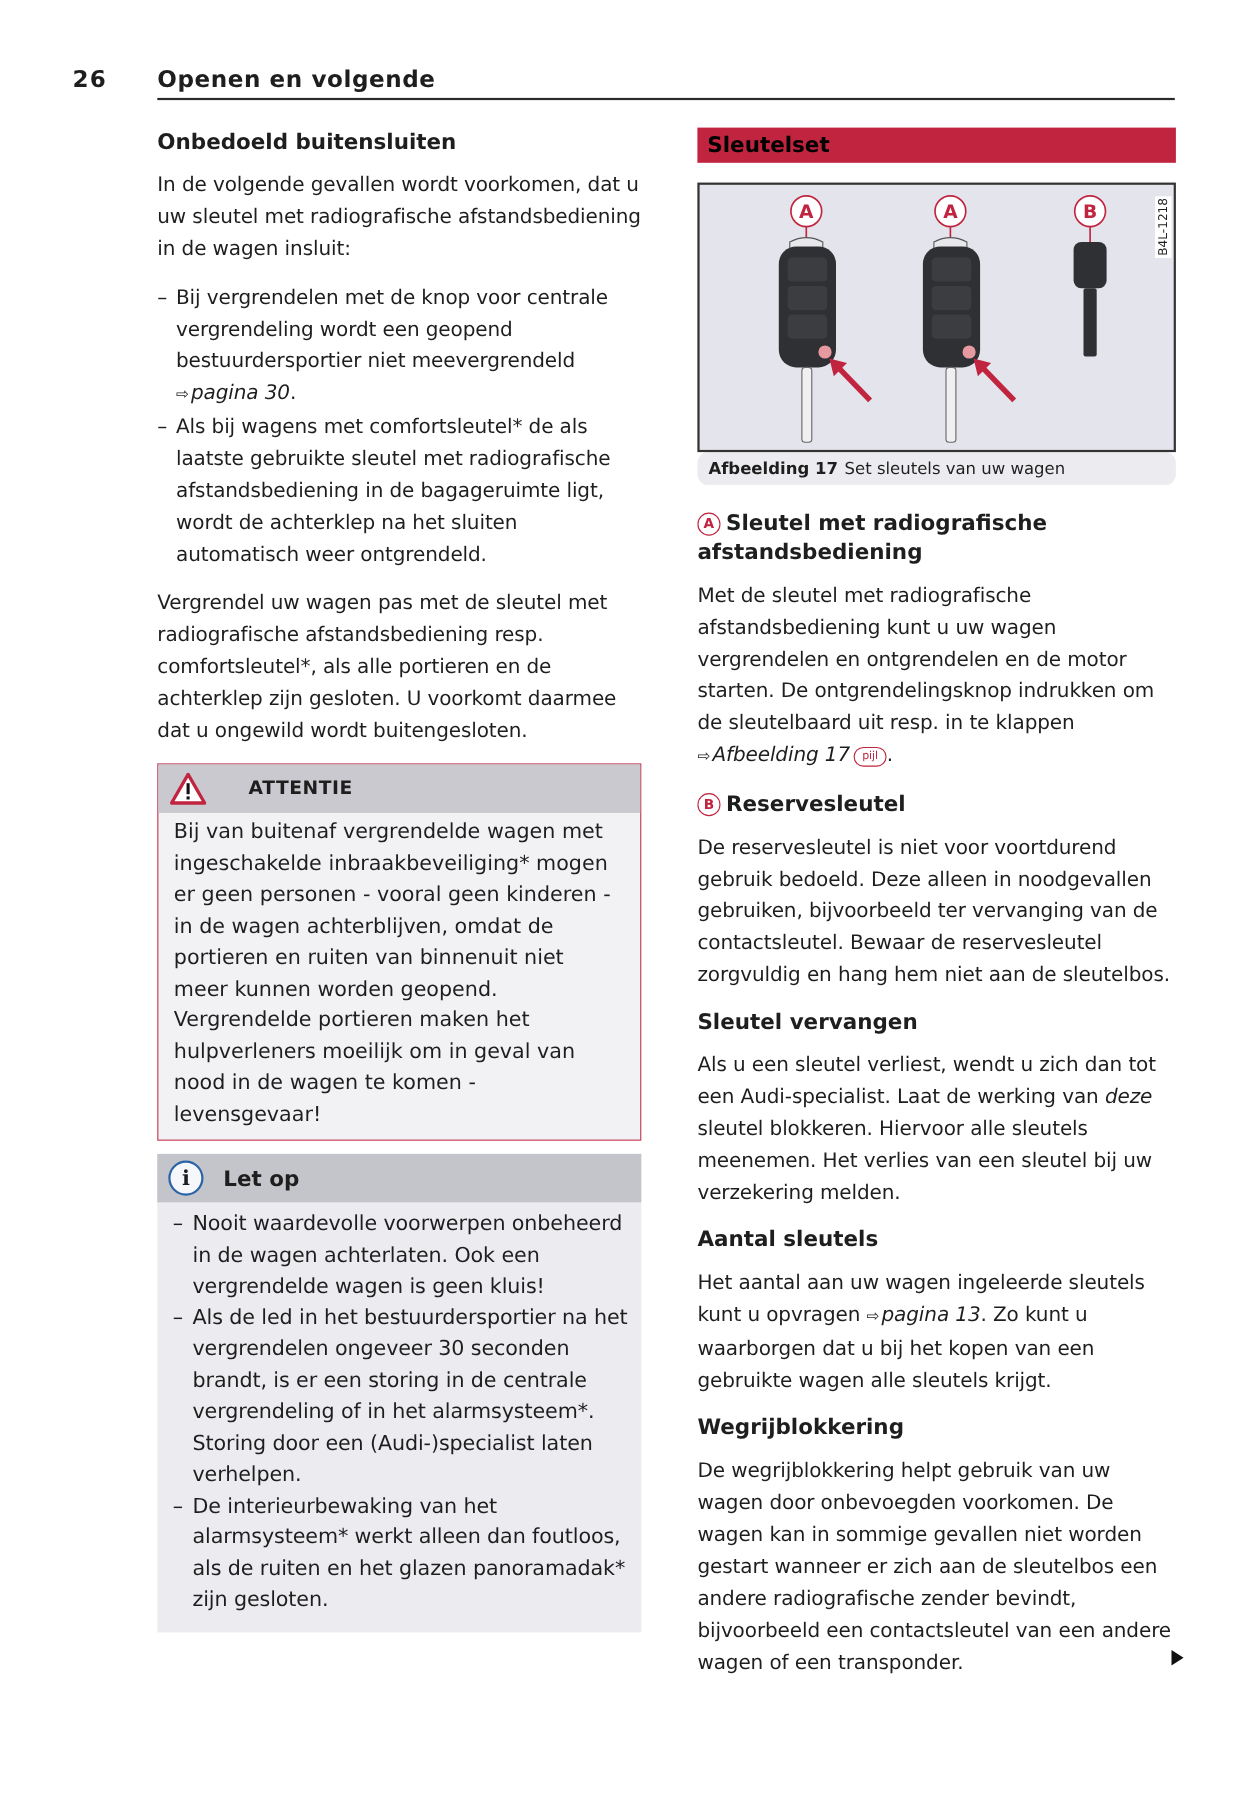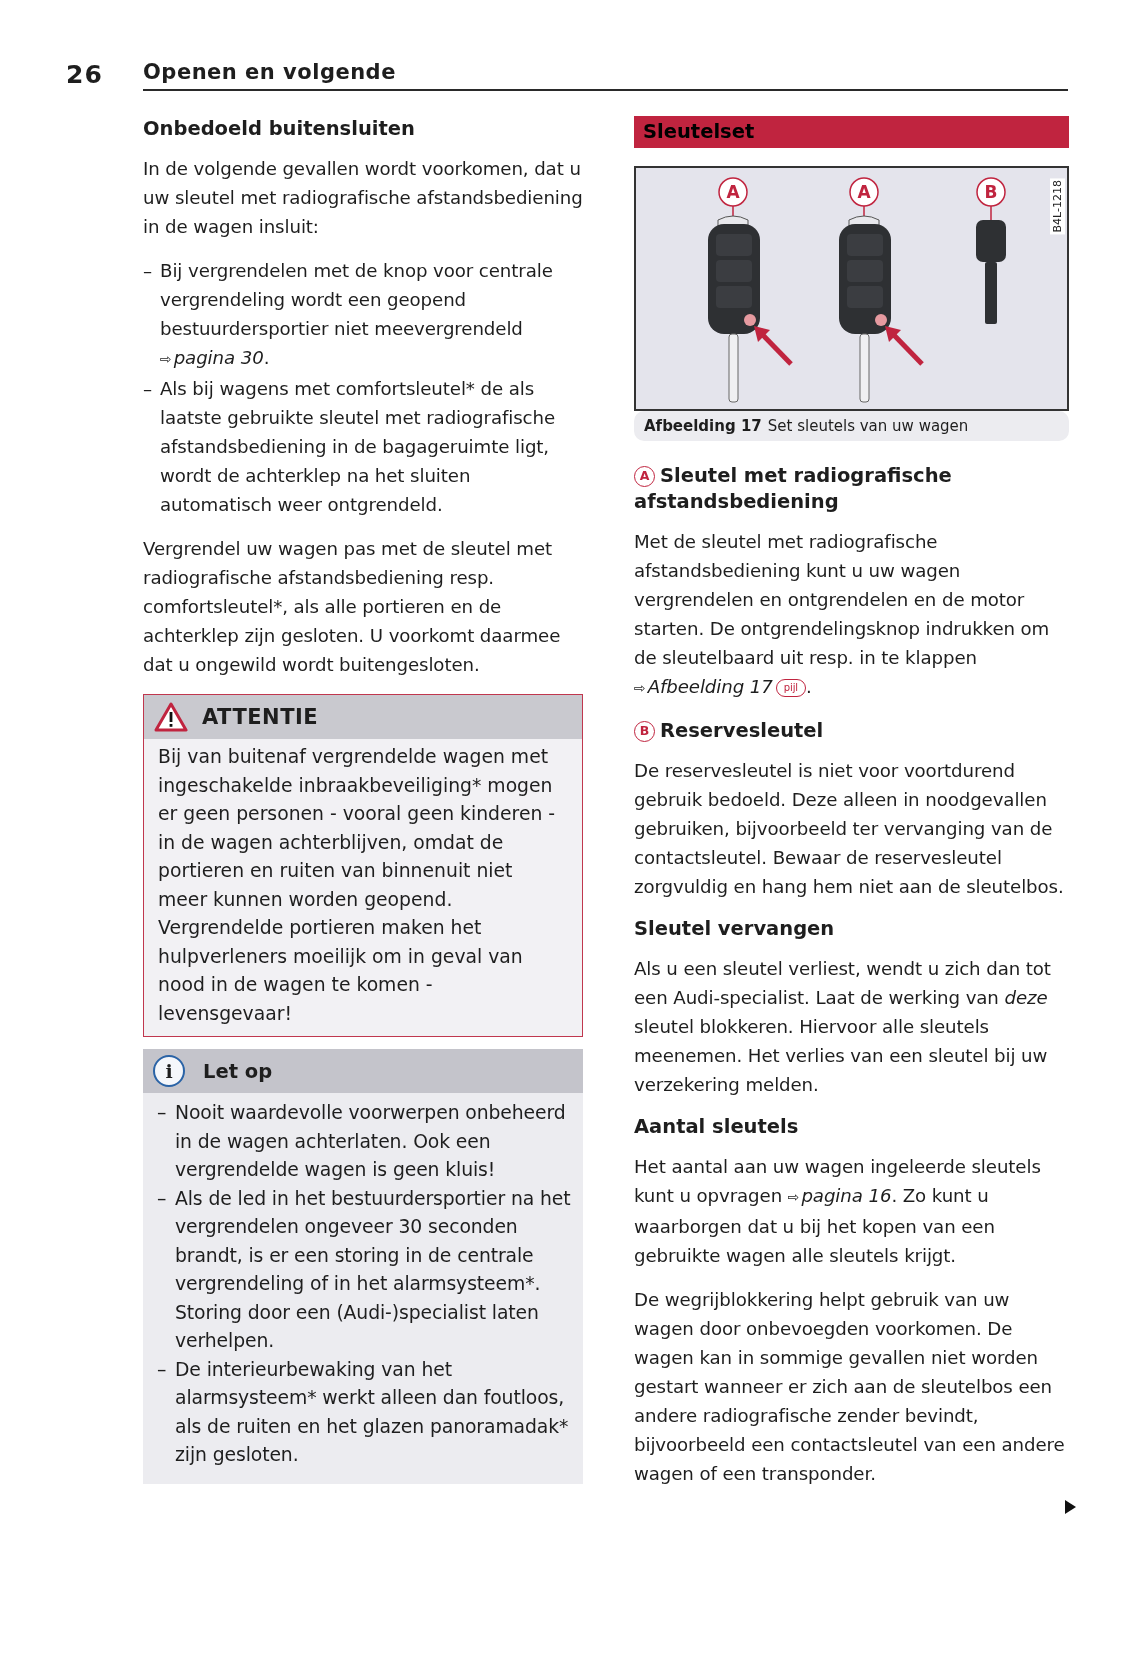--- a/index.html
+++ b/index.html
@@ -6,7 +6,7 @@
   html, body { width: 1142px; height: 1654px; background: #ffffff; }
   body { position: relative; font-family: "DejaVu Sans", sans-serif; color: #1e1e1e; overflow: hidden; }
 
-  .page-number { position: absolute; left: 66px; top: 60px; font-size: 25px; font-weight: bold; letter-spacing: 1px; }
+  .page-number { position: absolute; left: 66px; top: 60px; font-size: 21px; font-weight: bold; letter-spacing: 1px; }
   .running-title { position: absolute; left: 143px; top: 60px; font-size: 21px; font-weight: bold; letter-spacing: 0.5px; }
   .header-rule { position: absolute; left: 143px; top: 89px; width: 925px; height: 2px; background: #2a2a2a; }
 

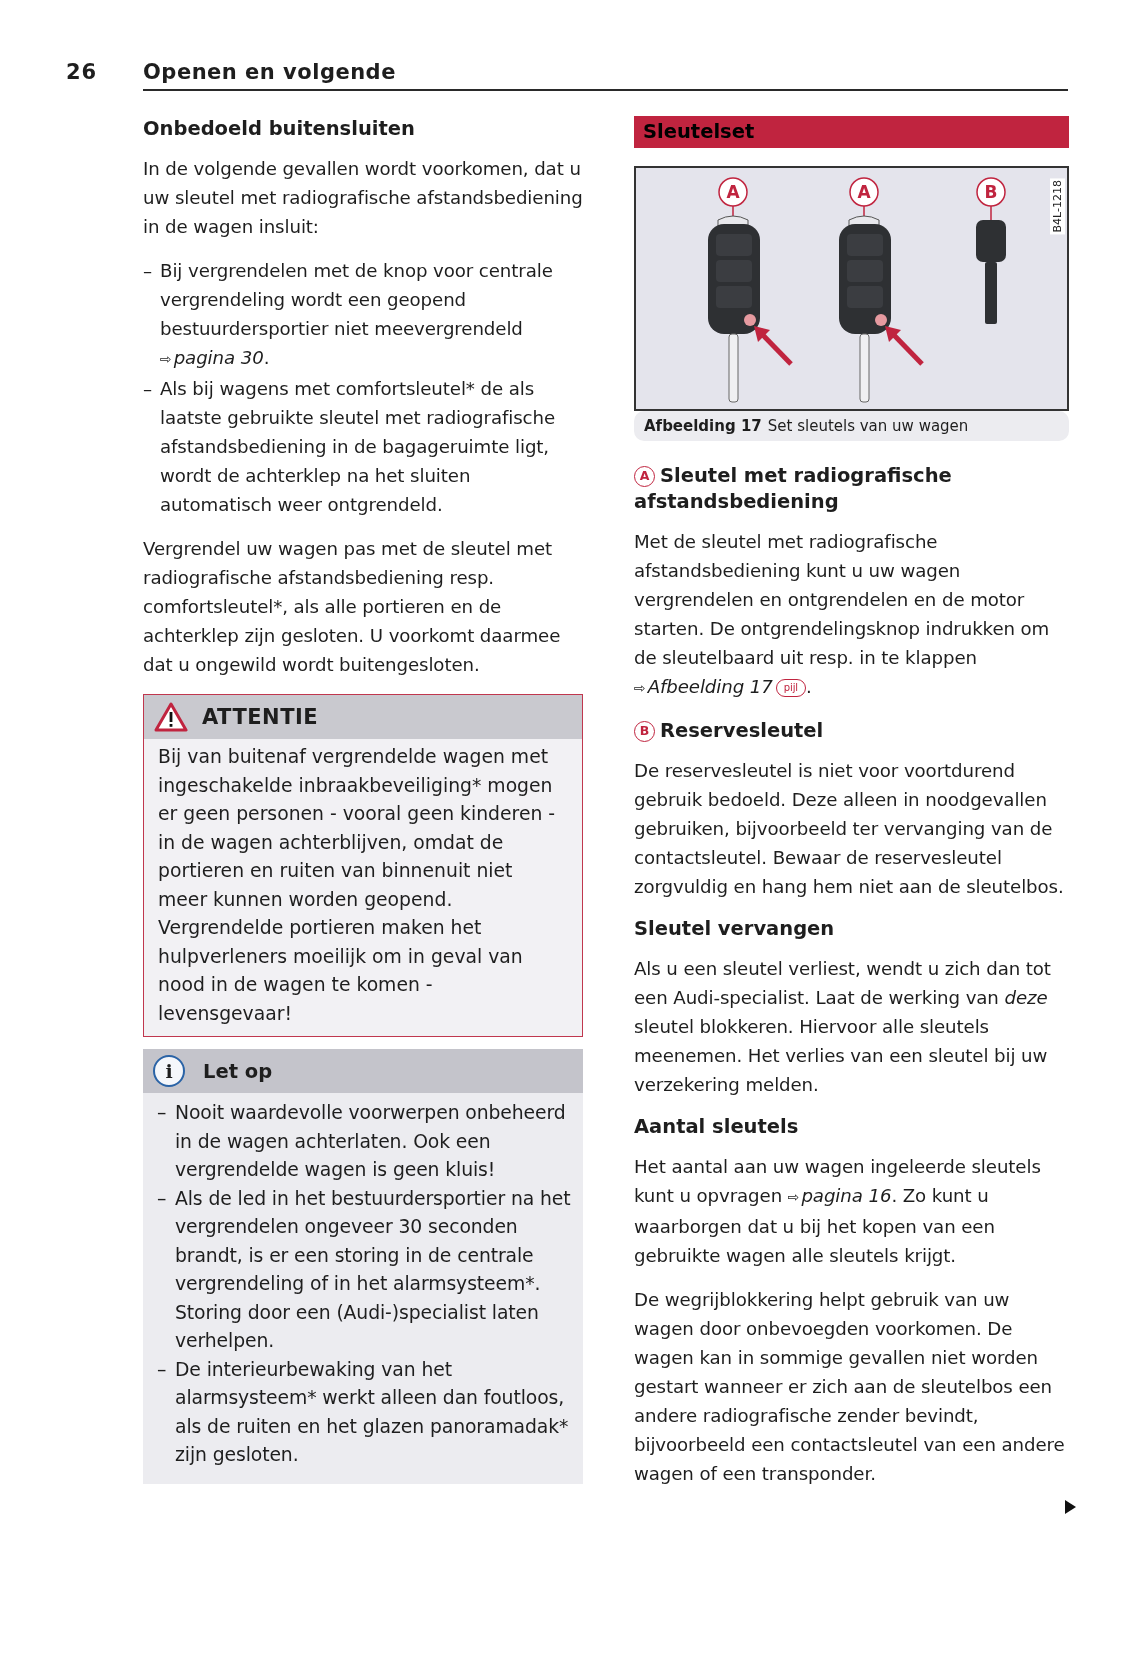--- a/index.html
+++ b/index.html
@@ -27,7 +27,7 @@
   .warn-box { border: 1.5px solid #c0374e; background: #f2f1f4; margin-top: 14px; }
   .warn-head { background: #c9c9cf; height: 44px; display: flex; align-items: center; padding-left: 10px; }
   .warn-head .tri { width: 34px; height: 30px; margin-right: 14px; }
-  .warn-title { font-size: 21px; font-weight: bold; letter-spacing: 0.5px; }
+  .warn-title { font-size: 17px; font-weight: bold; letter-spacing: 0.5px; margin-left: 24px; }
   .warn-body { padding: 4px 22px 8px 14px; font-size: 18.8px; line-height: 28.5px; }
 
   

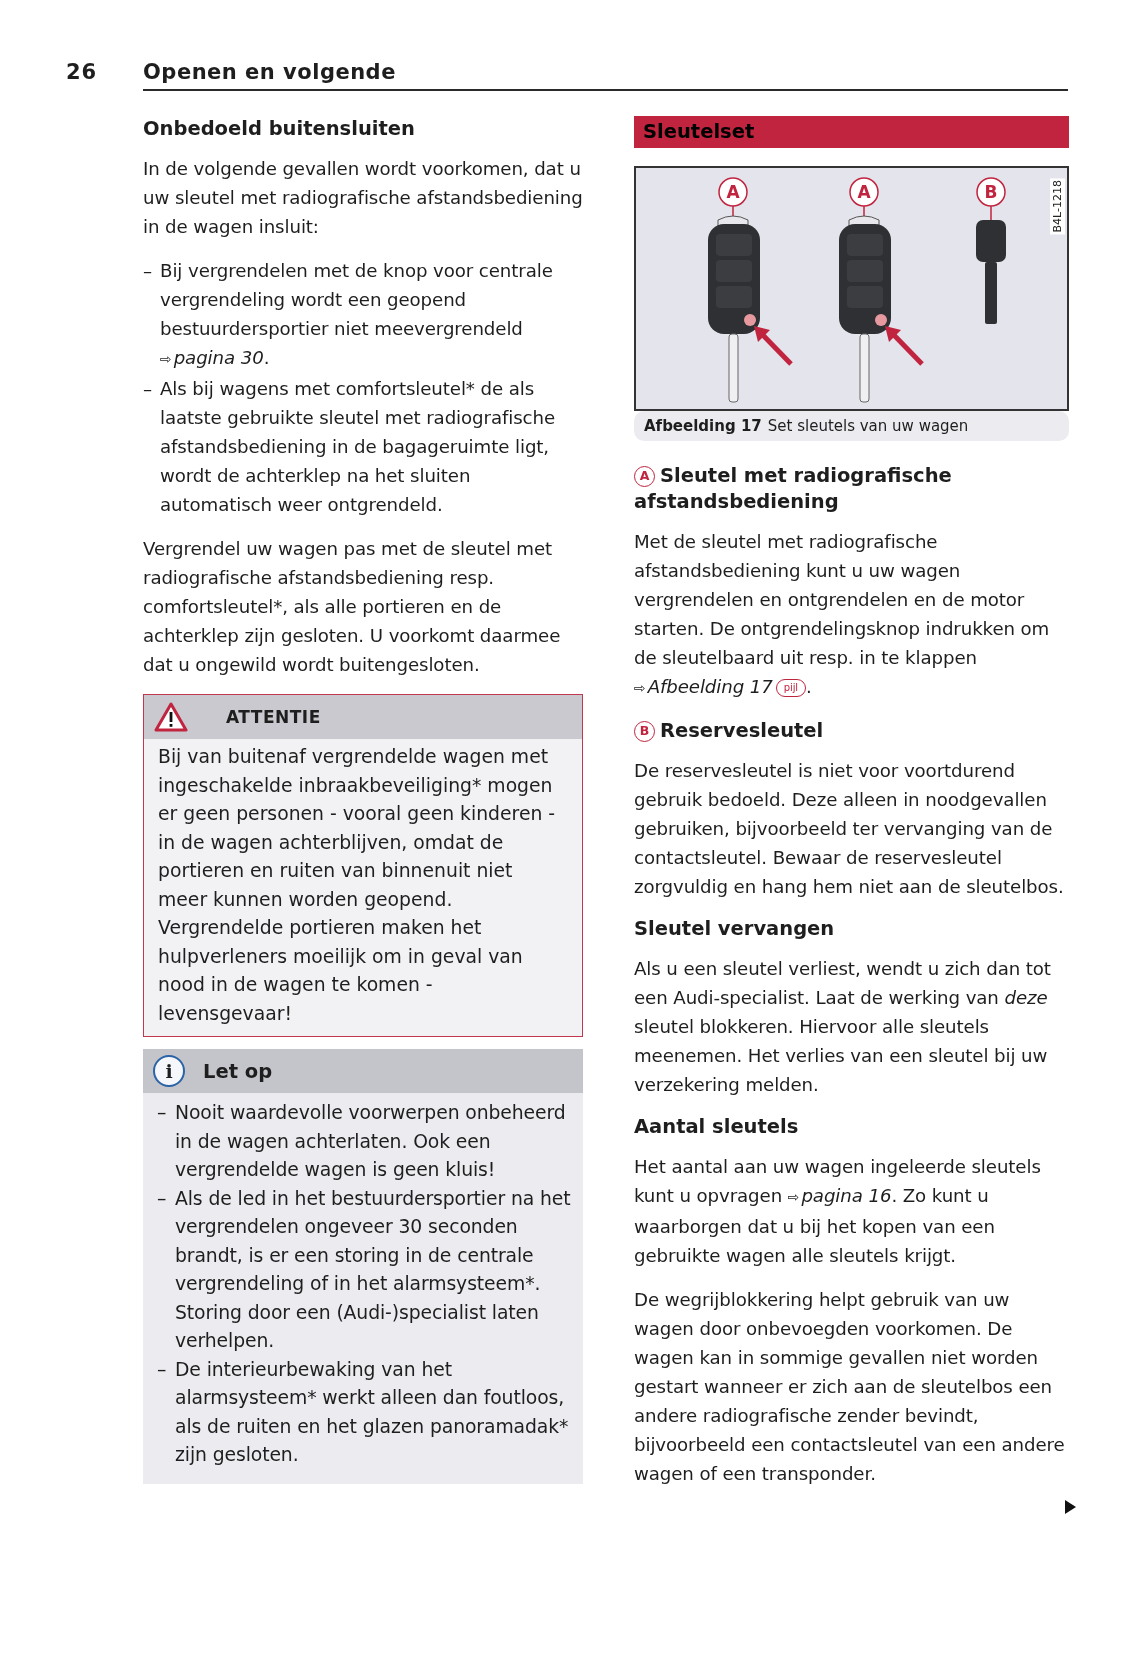--- a/index.html
+++ b/index.html
@@ -154,7 +154,7 @@
   <div class="p"><span>Als u een sleutel verliest, wendt u zich dan tot een Audi-specialist. Laat de werking van </span><span class="ital">deze</span><span> sleutel blokkeren. Hiervoor alle sleutels meenemen. Het verlies van een sleutel bij uw verzekering melden.</span></div>
 
   <div class="h2">Aantal sleutels</div>
-  <div class="p"><span>Het aantal aan uw wagen ingeleerde sleutels kunt u opvragen </span><span class="arrow-ref">⇨</span><span class="ital">pagina 16</span><span>. Zo kunt u waarborgen dat u bij het kopen van een gebruikte wagen alle sleutels krijgt.</span></div>
+  <div class="p"><span>Het aantal aan uw wagen ingeleerde sleutels kunt u opvragen </span><span class="arrow-ref">⇨</span><span class="ital">pagina 13</span><span>. Zo kunt u waarborgen dat u bij het kopen van een gebruikte wagen alle sleutels krijgt.</span></div>
 
   <div class="p">De wegrijblokkering helpt gebruik van uw wagen door onbevoegden voorkomen. De wagen kan in sommige gevallen niet worden gestart wanneer er zich aan de sleutelbos een andere radiografische zender bevindt, bijvoorbeeld een contactsleutel van een andere wagen of een transponder.</div>
 </div>

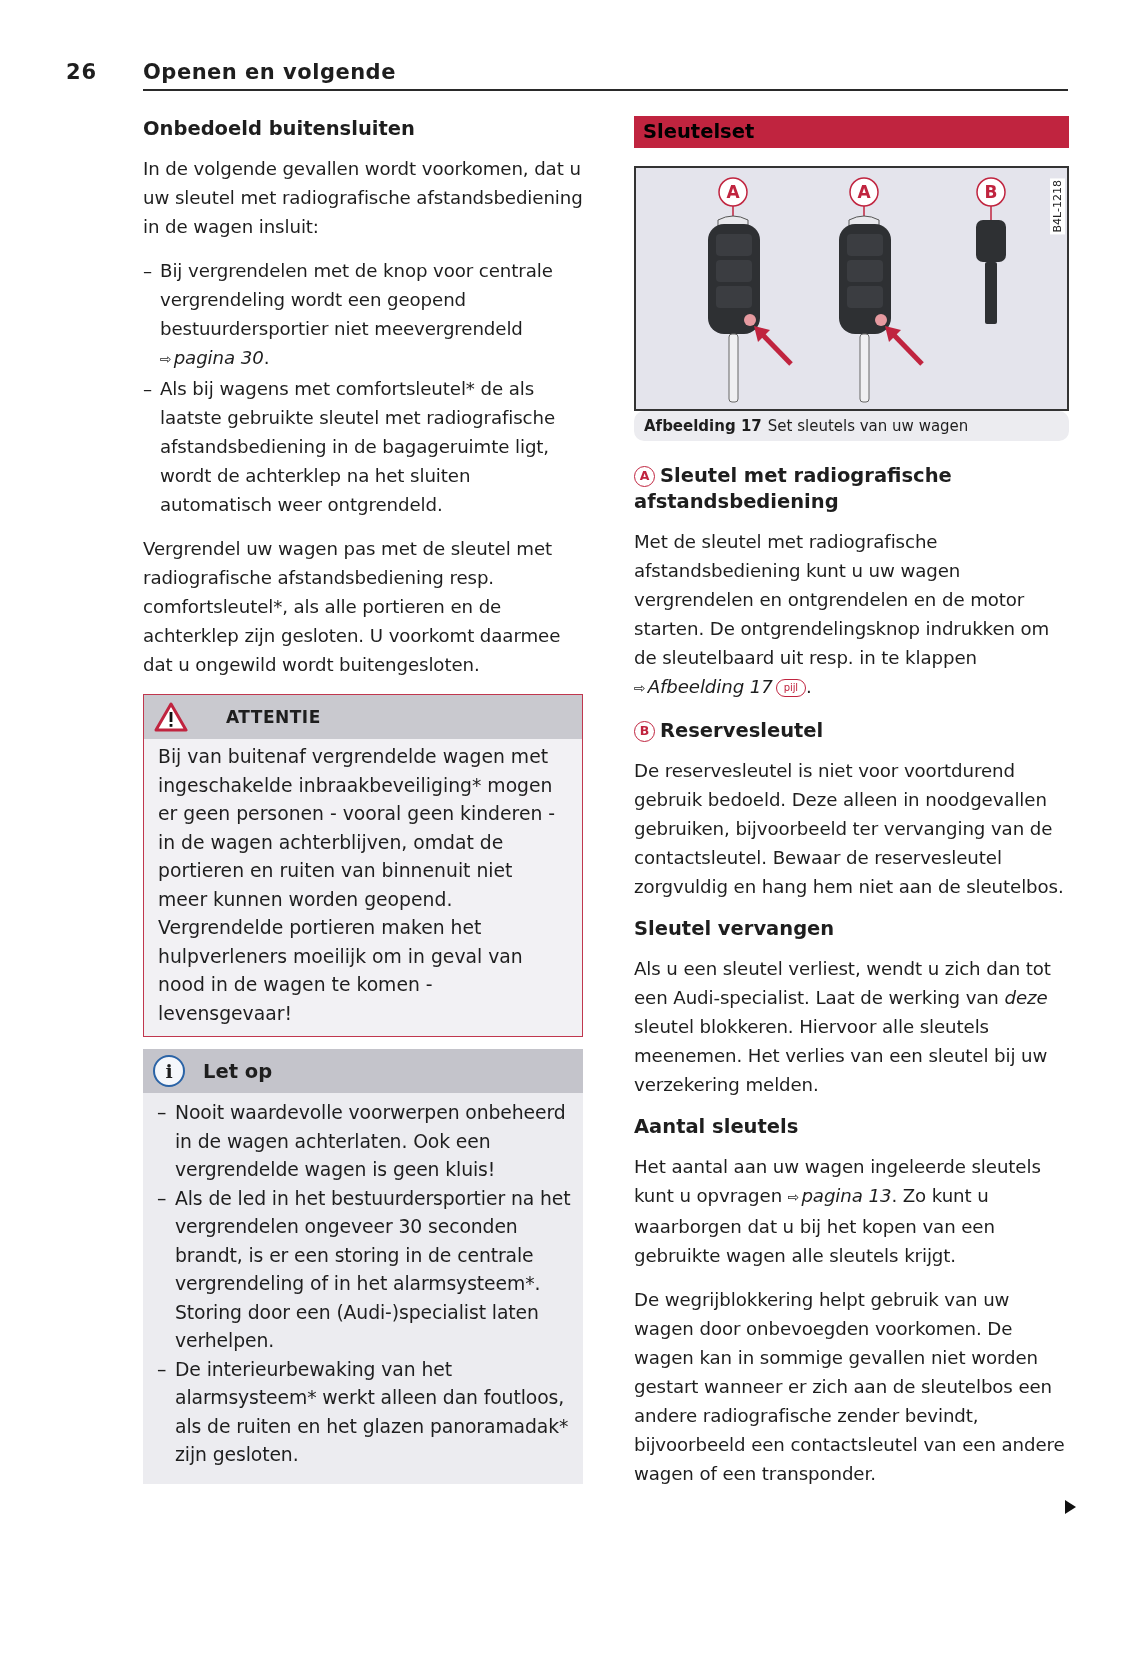--- a/index.html
+++ b/index.html
@@ -156,6 +156,7 @@
   <div class="h2">Aantal sleutels</div>
   <div class="p"><span>Het aantal aan uw wagen ingeleerde sleutels kunt u opvragen </span><span class="arrow-ref">⇨</span><span class="ital">pagina 13</span><span>. Zo kunt u waarborgen dat u bij het kopen van een gebruikte wagen alle sleutels krijgt.</span></div>
 
+  <div class="h2">Wegrijblokkering</div>
   <div class="p">De wegrijblokkering helpt gebruik van uw wagen door onbevoegden voorkomen. De wagen kan in sommige gevallen niet worden gestart wanneer er zich aan de sleutelbos een andere radiografische zender bevindt, bijvoorbeeld een contactsleutel van een andere wagen of een transponder.</div>
 </div>
 

